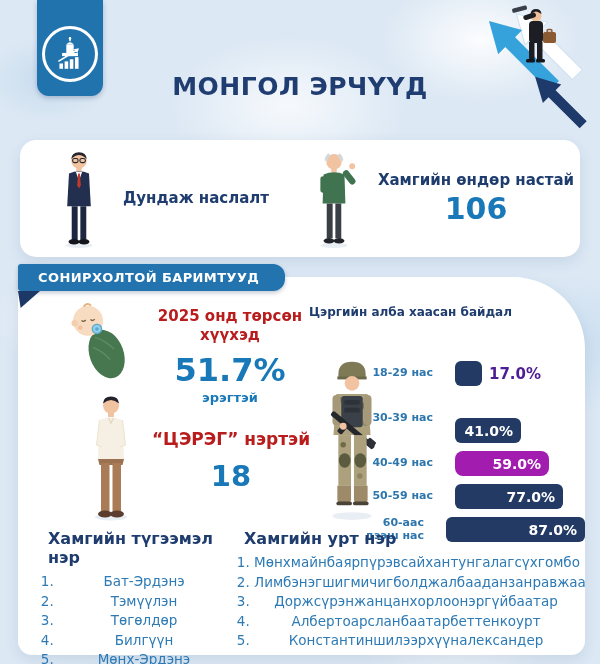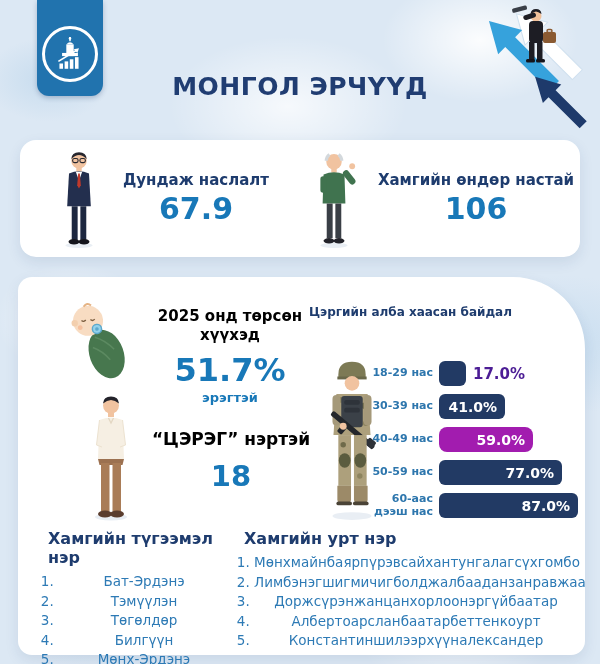--- a/index.html
+++ b/index.html
@@ -160,7 +160,6 @@
       </svg>
       <div class="stat-text">
         <div class="stat-label">Дундаж наслалт</div>
-        <div class="stat-value">67.9</div>
       </div>
     </div>
     <div class="stat">

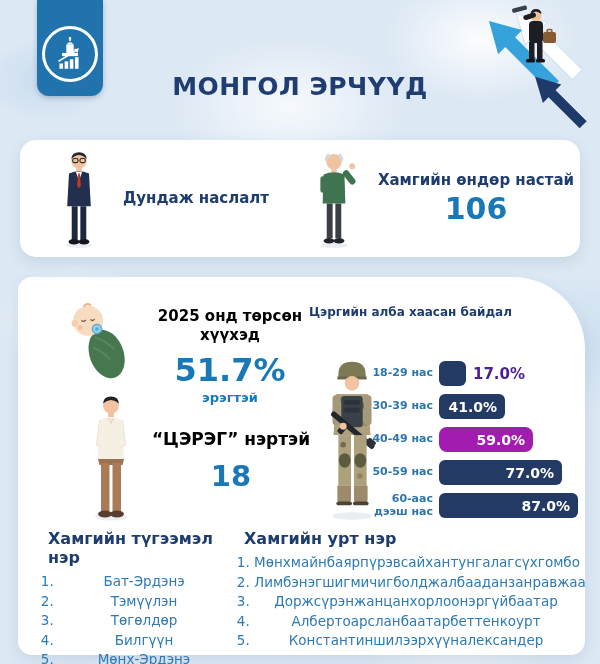--- a/index.html
+++ b/index.html
@@ -185,6 +185,10 @@
     </div>
   </section>
 
+  <div class="abs badge">
+    <span>СОНИРХОЛТОЙ БАРИМТУУД</span>
+    <i class="fold"></i>
+  </div>
 
   <section class="abs facts-card">
 

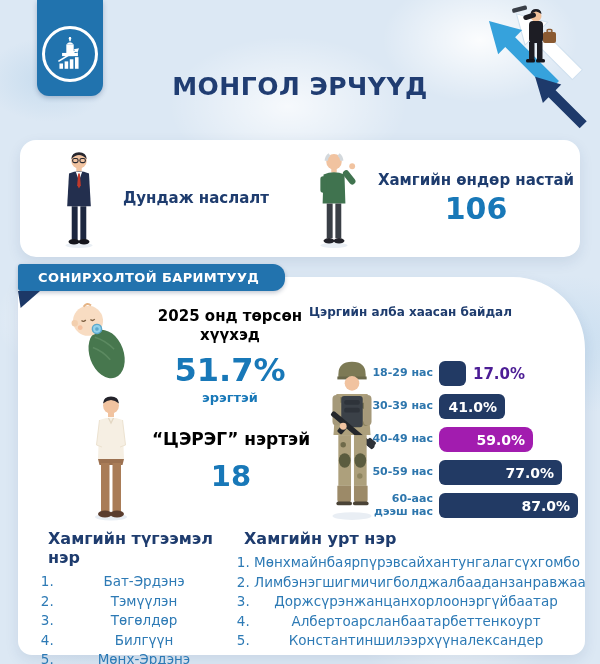--- a/index.html
+++ b/index.html
@@ -56,7 +56,7 @@
 
   .baby-illo{left:48px;top:22px;}
   .birth-block{left:112px;top:30px;width:200px;text-align:center;}
-  .fact-label{font-size:15px;font-weight:bold;color:#000000;line-height:1.25;}
+  .fact-label{font-size:15px;font-weight:bold;color:#b91c1c;line-height:1.25;}
   .fact-value{font-size:32px;font-weight:bold;color:#1878b8;margin-top:6px;}
   .fact-sublabel{font-size:13px;font-weight:bold;color:#1878b8;margin-top:1px;}
 

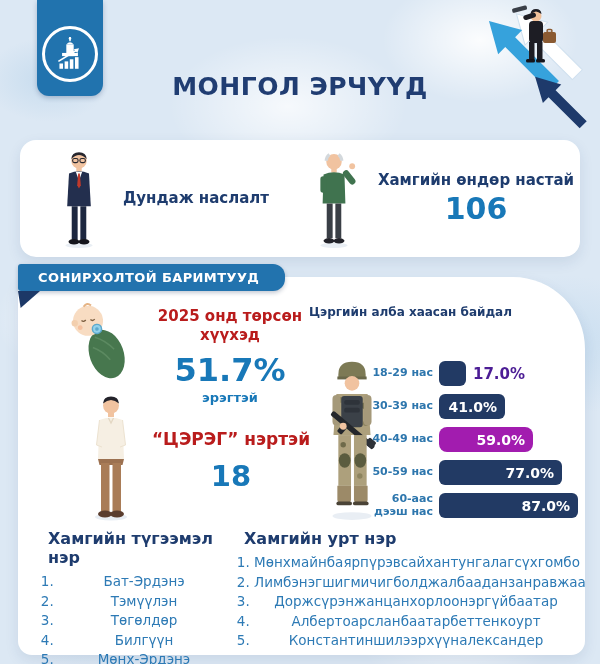--- a/index.html
+++ b/index.html
@@ -70,7 +70,7 @@
   .soldier-illo{left:293px;top:77px;}
 
   .chart-rows{left:285px;top:84px;width:282px;}
-  .bar-row{display:flex;align-items:center;margin-bottom:8px;min-height:25px;}
+  .bar-row{display:flex;align-items:center;margin-bottom:8px;min-height:25px;gap:16px;}
   .bar-label{width:130px;text-align:right;padding-right:6px;
     font-size:11px;font-weight:bold;color:#2d76ad;line-height:1.15;white-space:pre-line;}
   .bar-area{display:flex;align-items:center;}

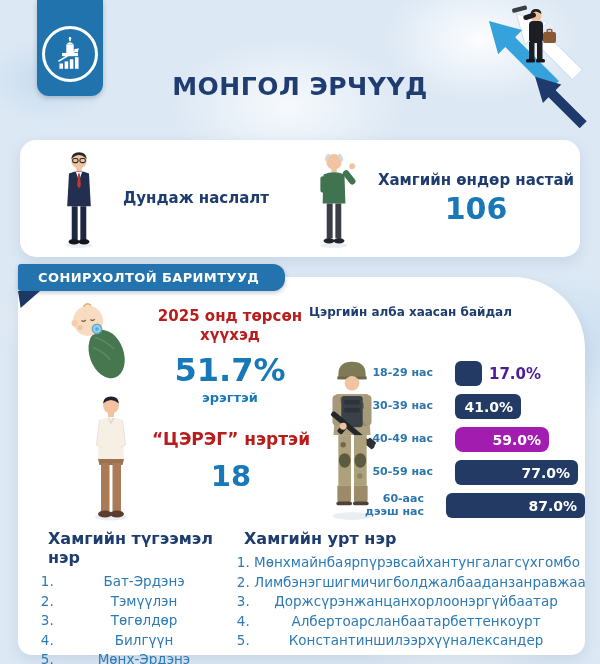--- a/index.html
+++ b/index.html
@@ -288,7 +288,7 @@
         <div class="bar-row">
           <div class="bar-label">30-39 нас</div>
           <div class="bar-area">
-            <div class="bar" style="width: 66px; background: rgb(34, 58, 100);">
+            <div class="bar" style="width: 66px; background: rgb(34, 58, 100); margin-top: 24px;">
               <span class="bar-value inside" style="color: rgb(255, 255, 255);">41.0%</span>
             </div>
           </div>

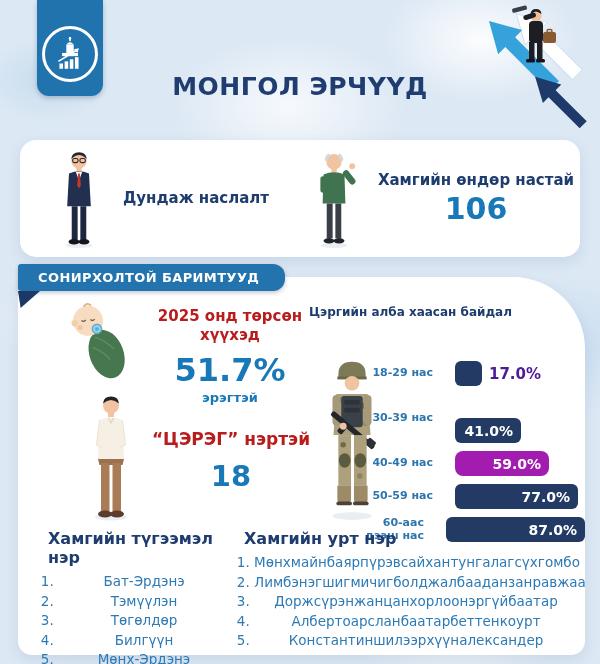--- a/index.html
+++ b/index.html
@@ -304,7 +304,7 @@
         <div class="bar-row">
           <div class="bar-label">50-59 нас</div>
           <div class="bar-area">
-            <div class="bar" style="width: 123px; background: rgb(34, 58, 100);">
+            <div class="bar" style="width: 108px; background: rgb(34, 58, 100);">
               <span class="bar-value inside" style="color: rgb(255, 255, 255);">77.0%</span>
             </div>
           </div>

